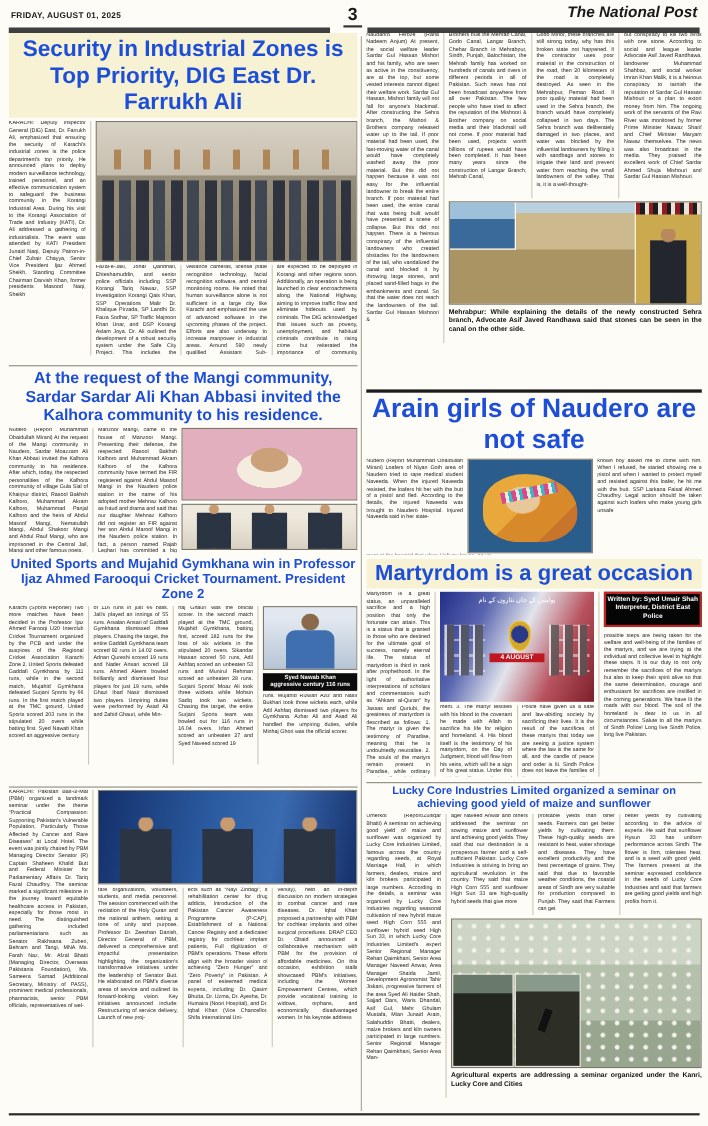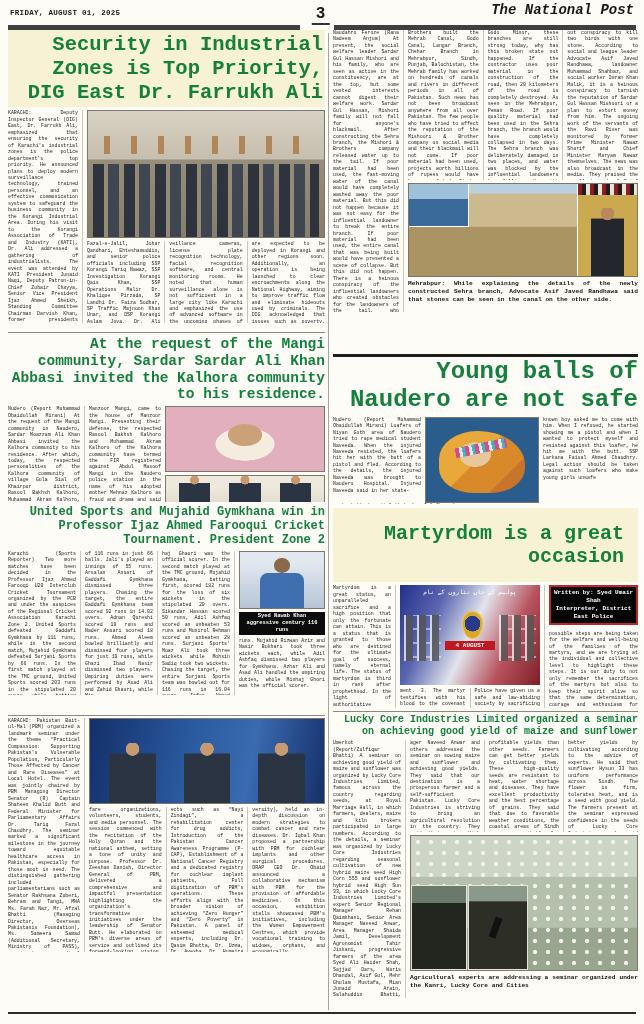--- a/index.html
+++ b/index.html
@@ -6,7 +6,7 @@
   .page {
     position:relative; width:644px; height:1024px;
     background:#fdfcf7; color:#191919; overflow:hidden;
-    font-family:Liberation Mono, monospace;
+    font-family:Liberation Sans, sans-serif;
   }
   
   .hdr-date { position:absolute; top:9px; left:10px; font-size:7.5px; font-weight:bold; letter-spacing:.3px; }

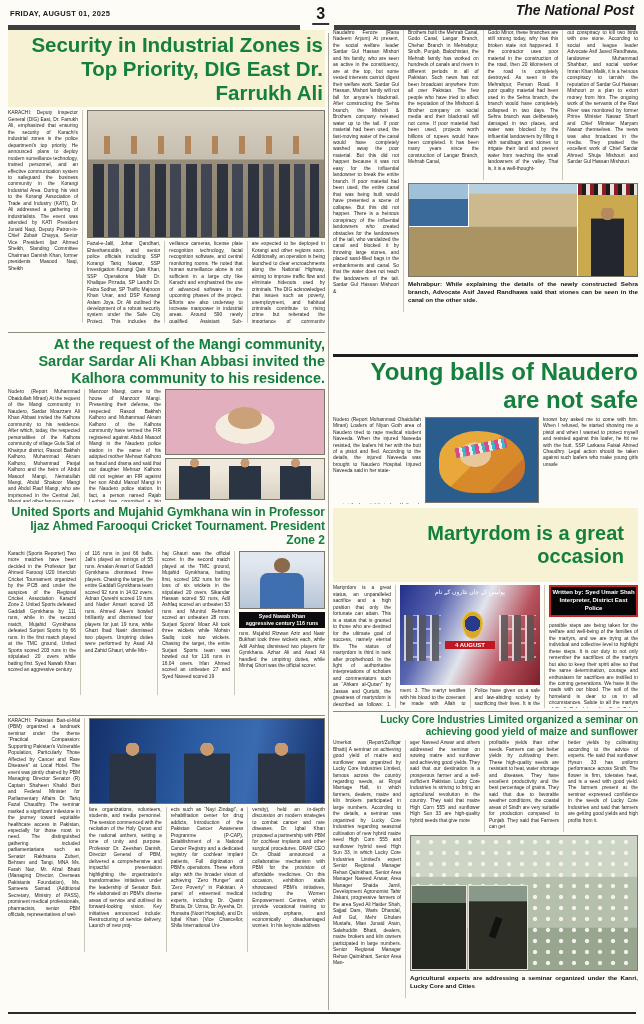--- a/index.html
+++ b/index.html
@@ -20,7 +20,7 @@
 
   
   .art { position:absolute; overflow:hidden; }
-  .hl { margin:0 0 3px 0; font-weight:bold; text-align:right; line-height:1.16; color:#15803d; }
+  .hl { margin:0 0 3px 0; font-weight:bold; text-align:center; line-height:1.16; color:#1d4ed8; }
   .hl-a { font-size:20.5px; background:#f7f2d4; padding:3px 2px; }
   .hl-b { font-size:14.5px; }
   .hl-c { font-size:12px; }

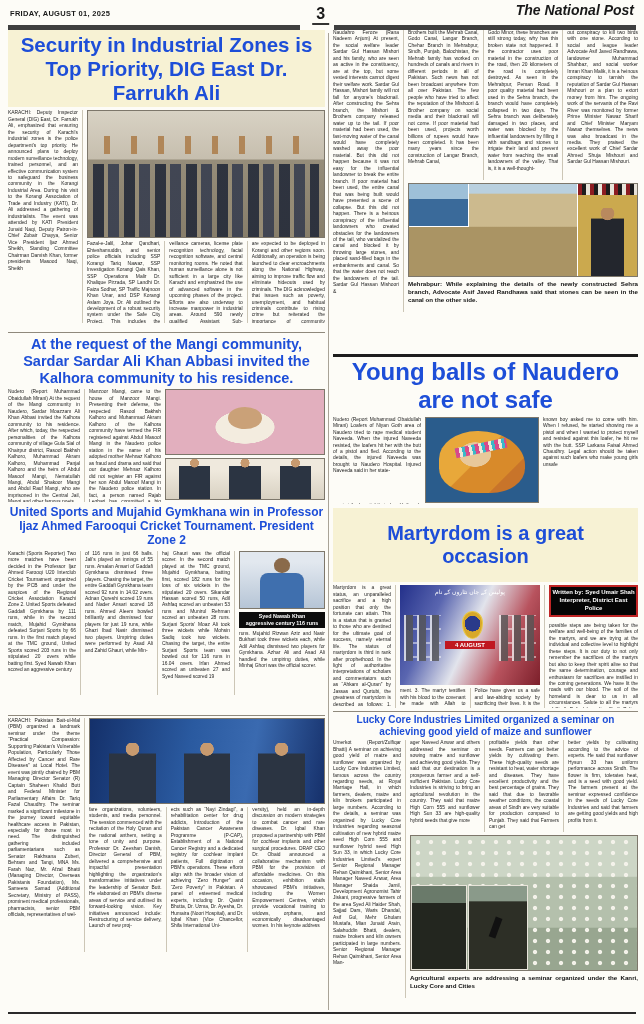--- a/index.html
+++ b/index.html
@@ -222,7 +222,7 @@
   </section>
 
   <section class="art" id="art-f">
-    <h1 class="hl hl-f">Young balls of Naudero are not safe</h1>
+    <h1 class="hl hl-f">Arain girls of Naudero are not safe</h1>
     <div class="row" style="height:84px;">
       <div class="bt" style="width:88px;">Nudero (Report Muhammad Obaidullah Mirani) Loafers of Niyan Goth area of Naudero tried to rape medical student Naveeda. When the injured Naveeda resisted, the loafers hit her with the butt of a pistol and fled. According to the details, the injured Naveeda was brought to Naudero Hospital. Injured Naveeda said in her state-</div>
       <div class="photo" id="ph-naudero" style="width:112px;">

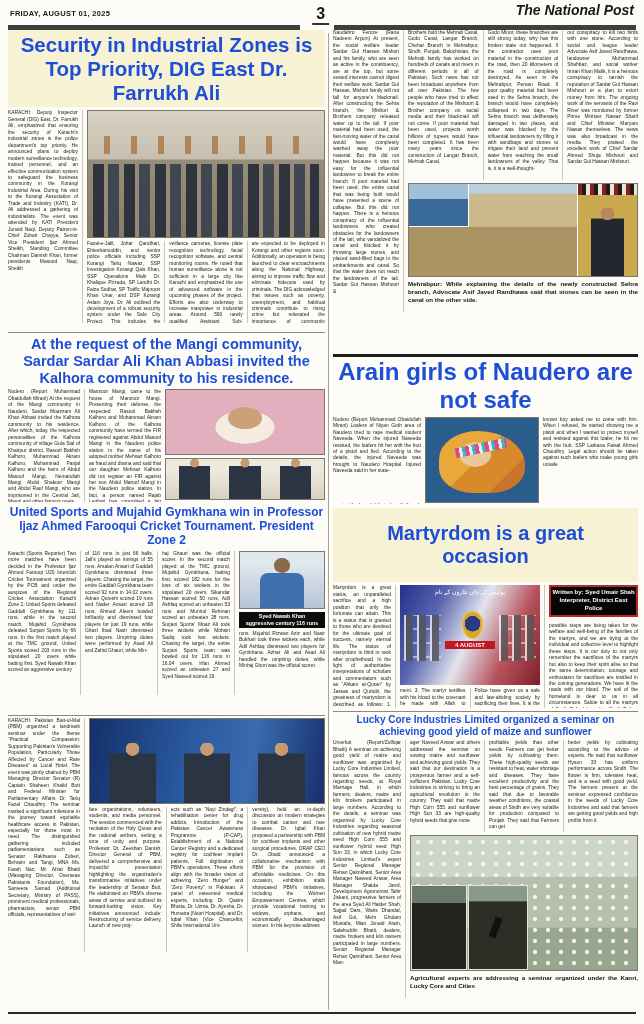--- a/index.html
+++ b/index.html
@@ -27,7 +27,7 @@
   .hl-d { font-size:13.5px; }
   .hl-e { font-size:14.5px; }
   .hl-f { font-size:24px; }
-  .hl-g { font-size:20px; background:#f7f2d4; padding:14px; }
+  .hl-g { font-size:20px; background:#f7f2d4; padding:2px; }
   .hl-h { font-size:10px; }
   .bt { font-size:4.9px; line-height:1.32; text-align:justify; color:#222; overflow:hidden; }
   .row { display:flex; gap:4px; min-height:0; }

